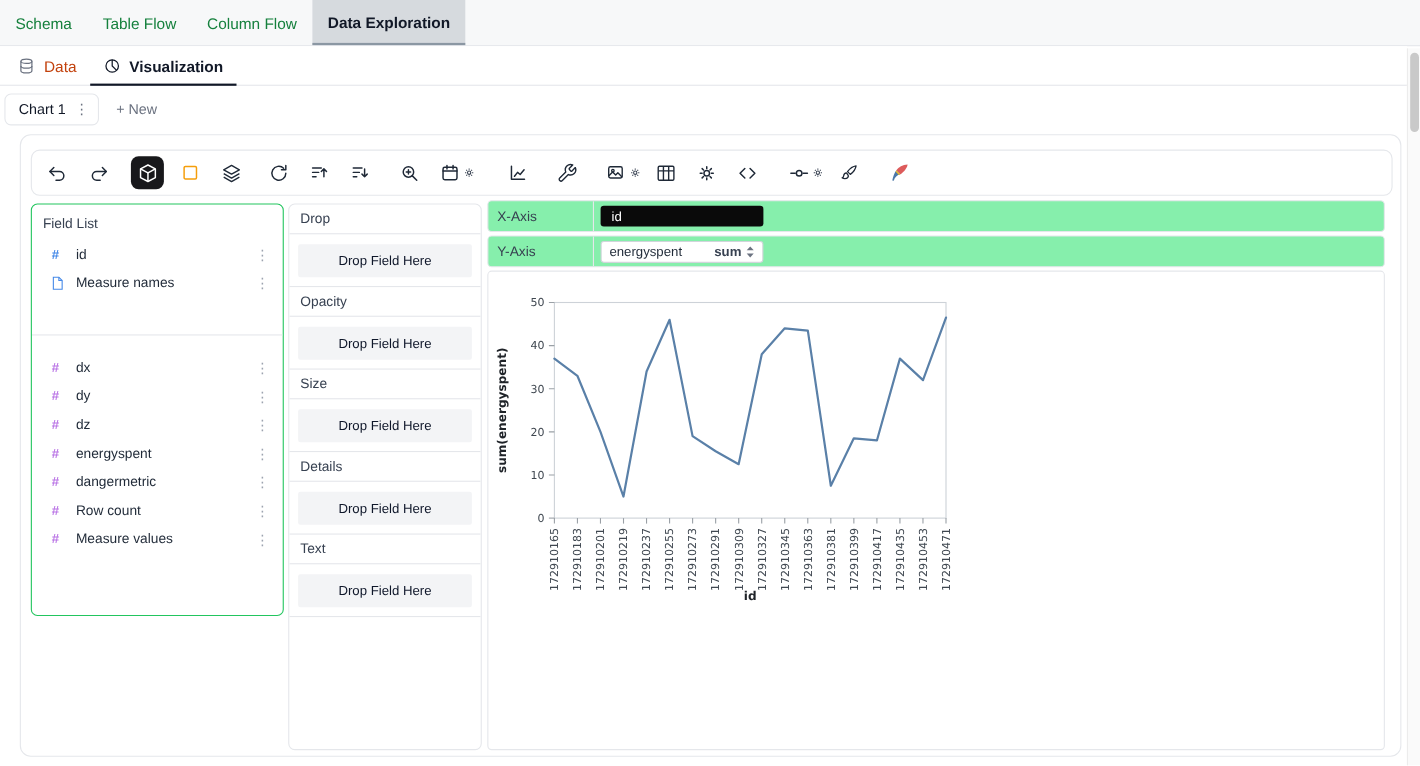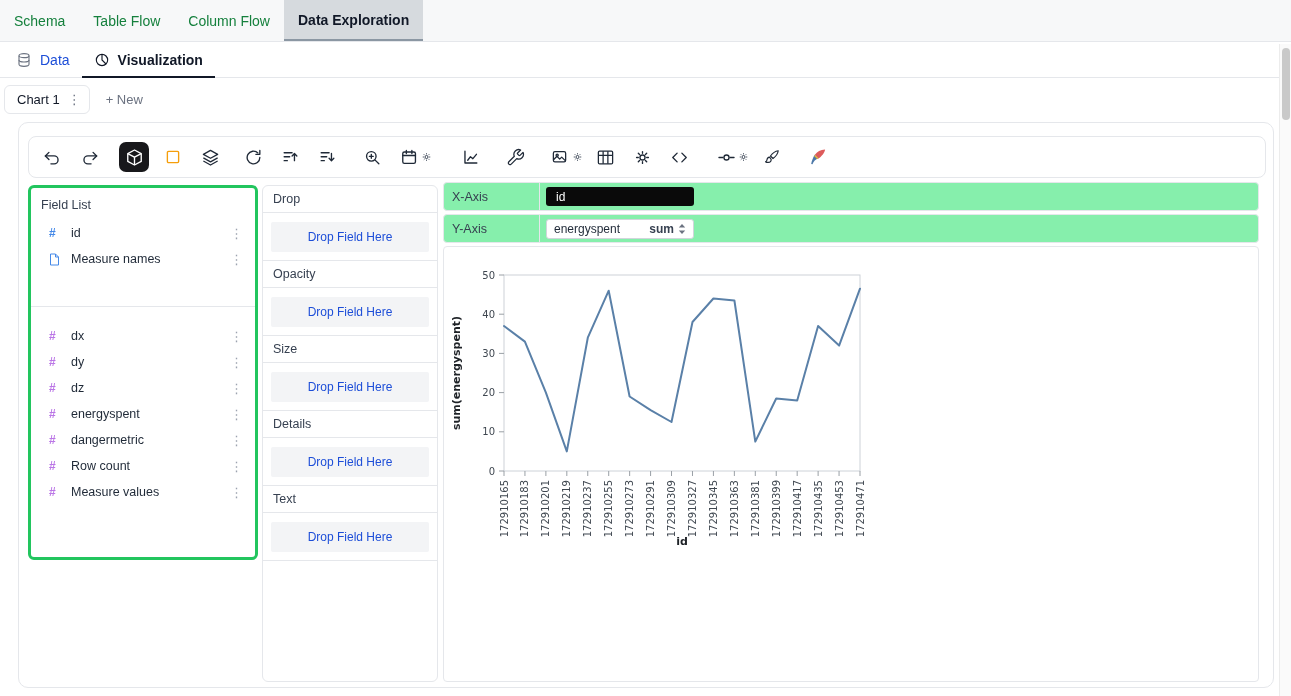--- a/index.html
+++ b/index.html
@@ -23,7 +23,7 @@
     border-bottom:1px solid #e5e7eb; display:flex; align-items:stretch; padding-left:4px; background:#fff; }
   .subtab { position:relative; display:flex; align-items:center; gap:8px;
     padding:0 12px; font-size:14px; cursor:pointer; }
-  .subtab.inactive { color:#1d4ed8; }
+  .subtab.inactive { color:#c2410c; }
   .subtab.active { color:#111827; font-weight:600; }
   .subtab.active::after { content:""; position:absolute; left:0; right:0; bottom:-1px;
     height:2px; background:#111827; }

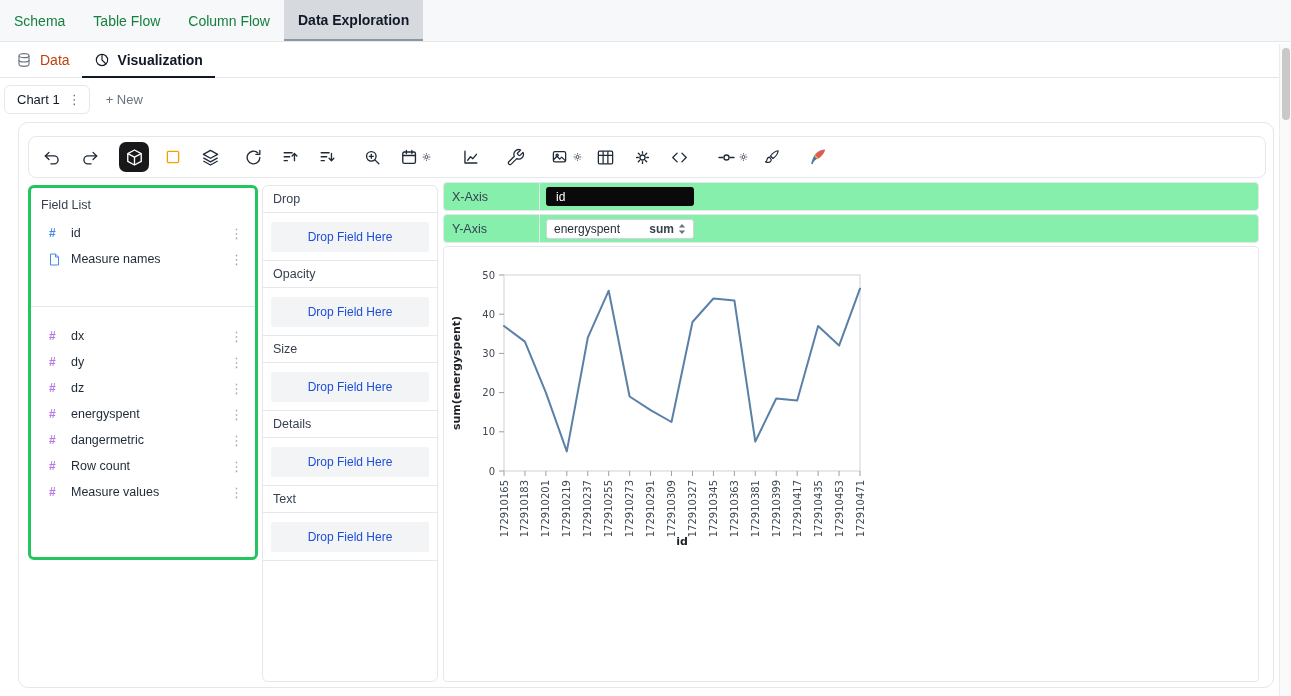--- a/index.html
+++ b/index.html
@@ -55,7 +55,7 @@
 
   
   .fieldlist { position:absolute; left:28px; top:185px; width:230px; height:375px;
-    border:3px solid #22c55e; border-radius:6px; background:#fff; overflow:hidden; }
+    border:1px solid #22c55e; border-radius:6px; background:#fff; overflow:hidden; }
   .fl-title { font-size:12.5px; color:#374151; padding:10px 10px 8px 10px; }
   .fl-item { height:26px; display:flex; align-items:center; padding:0 10px 0 18px;
     font-size:12.5px; color:#1f2937; cursor:grab; }

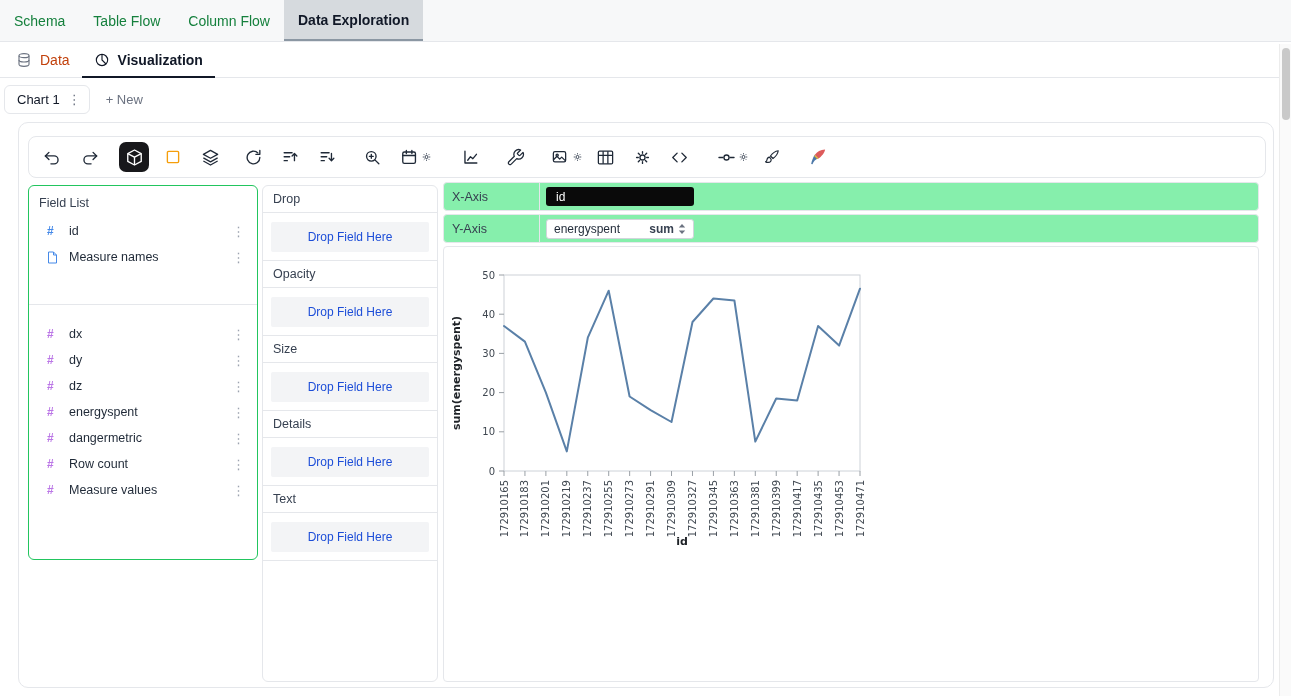--- a/index.html
+++ b/index.html
@@ -73,7 +73,7 @@
     border-bottom:1px solid #e5e7eb; }
   .enc-body { height:48px; padding:9px 8px; border-bottom:1px solid #e5e7eb; }
   .dropbox { height:30px; background:#f3f4f6; border-radius:2px; display:flex;
-    align-items:center; justify-content:center; font-size:12px; color:#1d4ed8; }
+    align-items:center; justify-content:center; font-size:12px; color:#0f172a; }
 
   
   .axis-row { position:absolute; left:443px; width:816px; height:29px;

